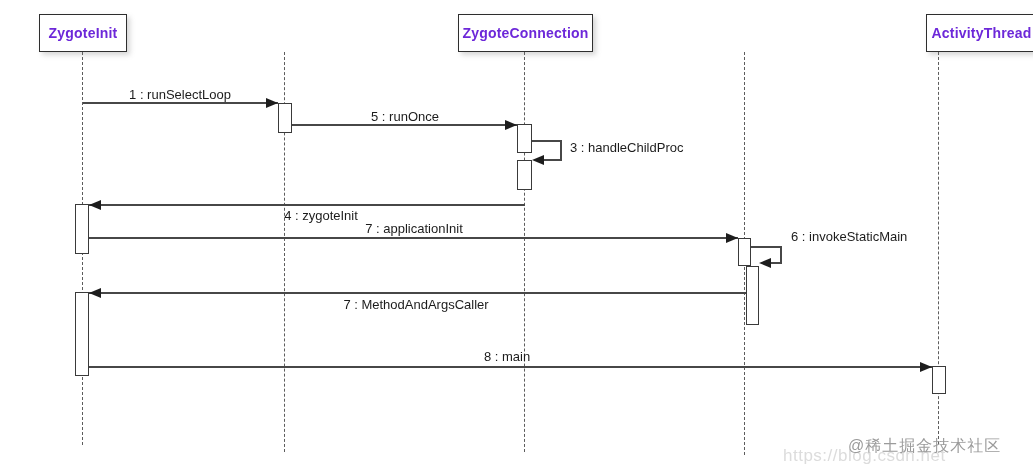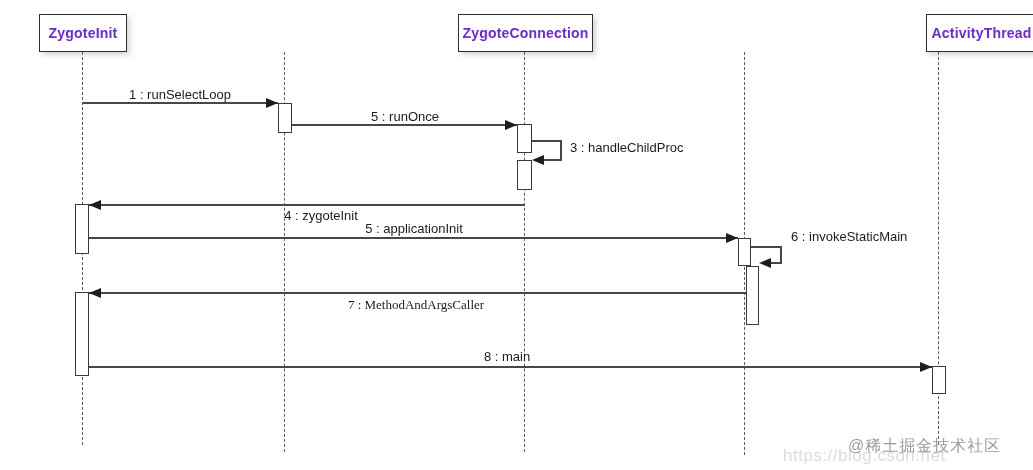--- a/index.html
+++ b/index.html
@@ -90,7 +90,7 @@
     <div class="msg-label centered" style="left: 305px; top: 208px; margin-left: 16px;">4 : zygoteInit</div>
     <div class="msg-line" style="left: 89px; top: 237px; width: 649px;"></div>
     <div class="arrow right" style="left: 726px; top: 232.5px;"></div>
-    <div class="msg-label centered" style="left: 414px; top: 221px;">5 : applicationInit</div>
+    <div class="msg-label centered" style="left: 414px; top: 221px;">7 : applicationInit</div>
     <div class="msg-line" style="left: 751px; top: 246px; width: 31px;"></div>
     <div class="msg-vline" style="left: 780px; top: 247px; height: 16px;"></div>
     <div class="msg-line" style="left: 769px; top: 262px; width: 13px;"></div>

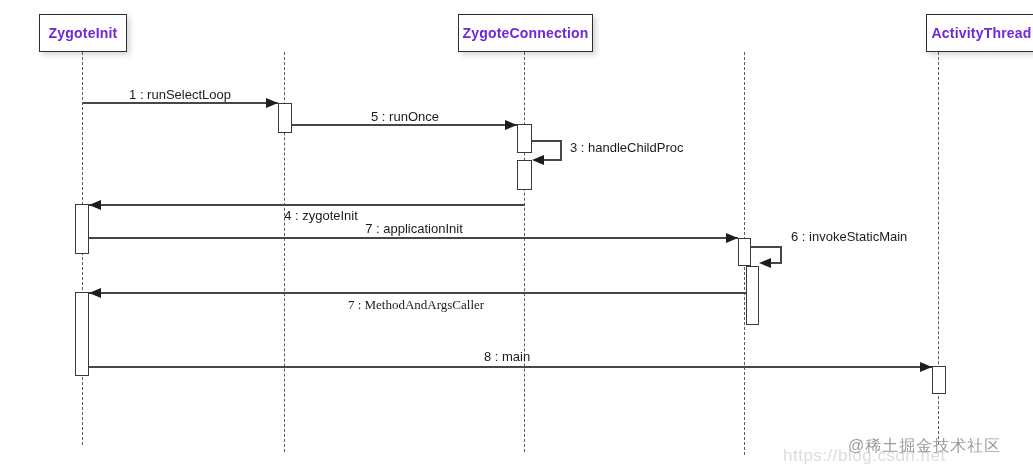--- a/index.html
+++ b/index.html
@@ -98,7 +98,7 @@
     <div class="msg-label" style="left: 757px; top: 229px; margin-left: 34px;">6 : invokeStaticMain</div>
     <div class="msg-line" style="left: 89px; top: 292px; width: 657px;"></div>
     <div class="arrow left" style="left: 89px; top: 287.5px;"></div>
-    <div class="msg-label centered" style="left: 416px; top: 297px; font-family: Liberation Serif, serif;">7 : MethodAndArgsCaller</div>
+    <div class="msg-label centered" style="left: 416px; top: 297px;">7 : MethodAndArgsCaller</div>
     <div class="msg-line" style="left: 89px; top: 366px; width: 843px;"></div>
     <div class="arrow right" style="left: 920px; top: 361.5px;"></div>
     <div class="msg-label centered" style="left: 507px; top: 349px;">8 : main</div>

